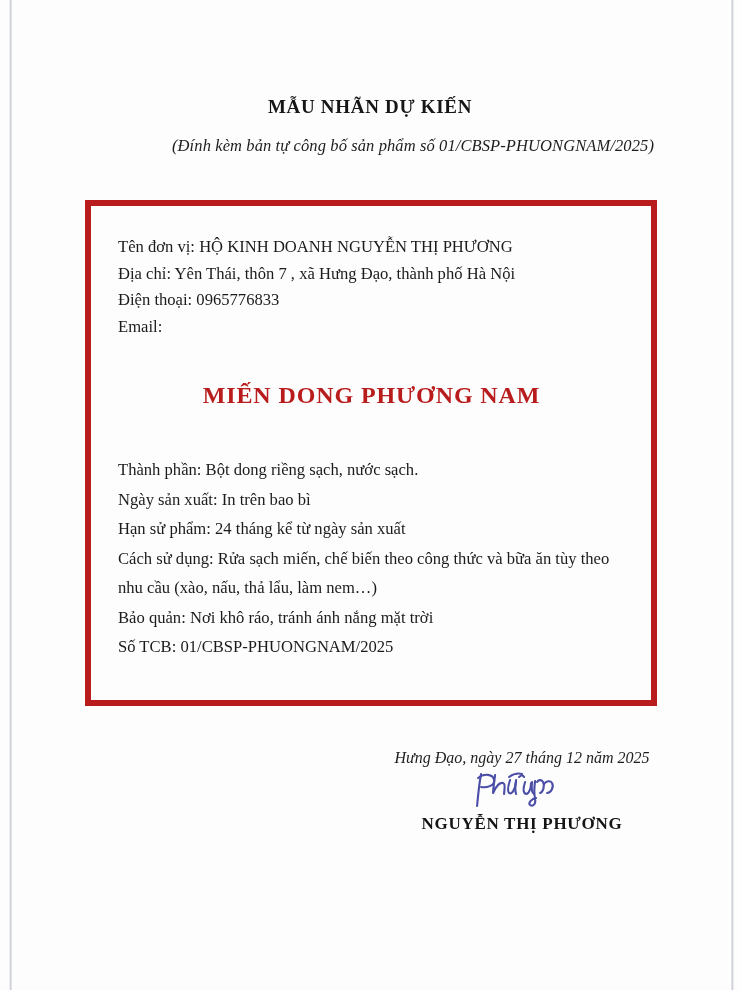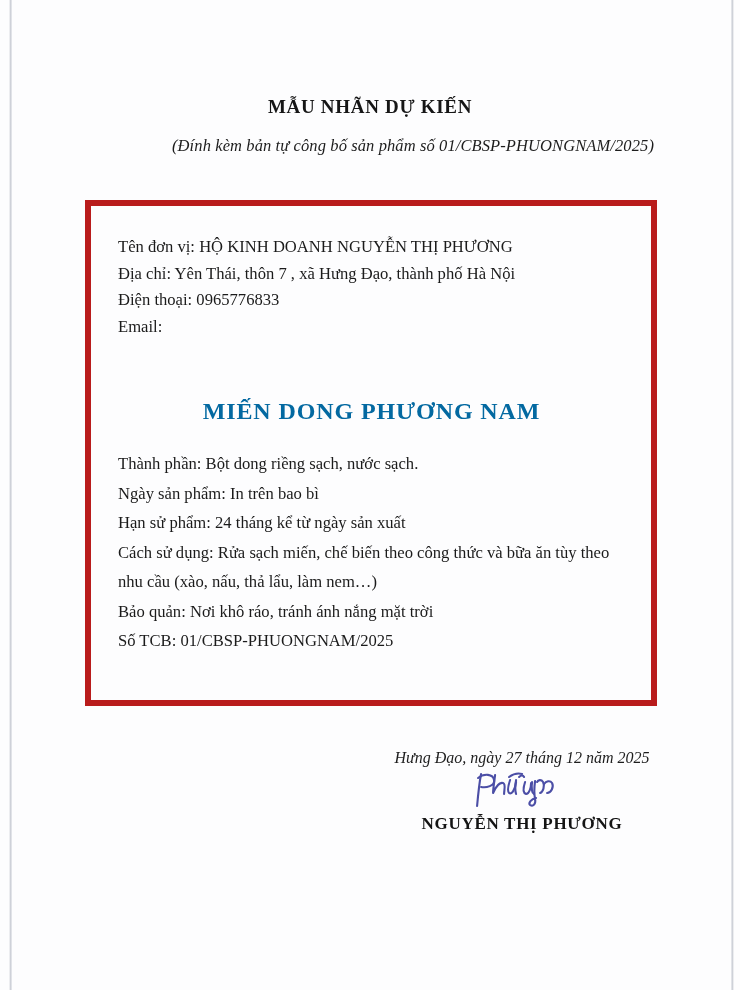--- a/index.html
+++ b/index.html
@@ -104,9 +104,9 @@
     font-weight: bold;
     font-size: 24px;
     letter-spacing: .9px;
-    margin-top: 58px;
+    margin-top: 42px;
     margin-bottom: 0;
-    color: #0369a1;
+    color: #b91c1c;
   }
 
   .details {

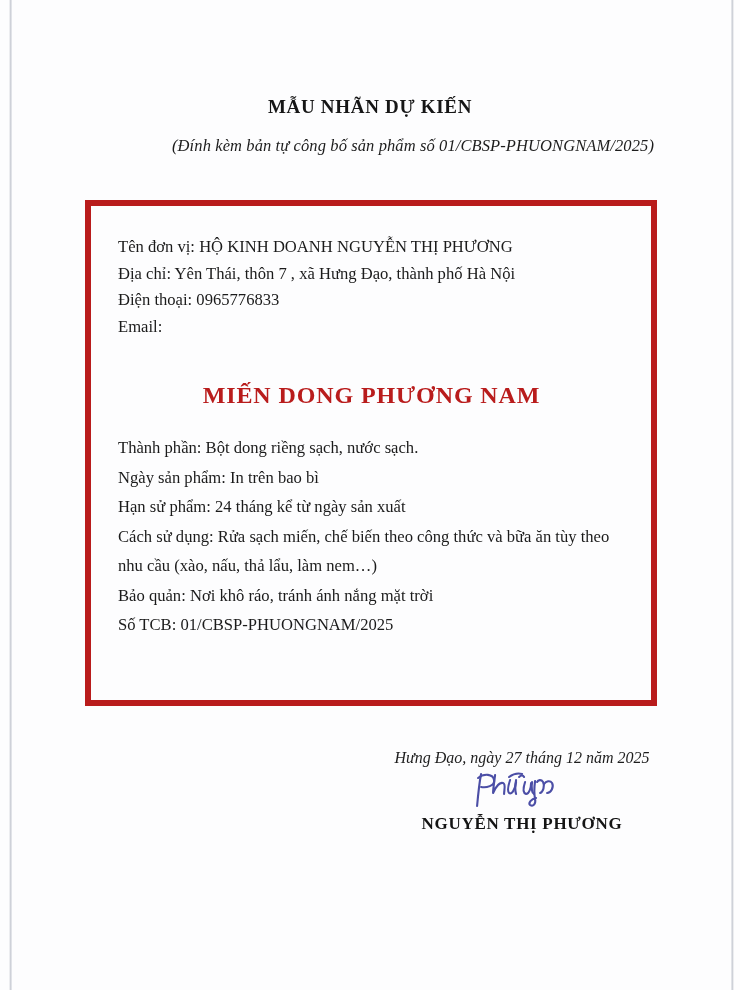--- a/index.html
+++ b/index.html
@@ -110,7 +110,7 @@
   }
 
   .details {
-    margin-top: 24px;
+    margin-top: 46px;
   }
   .detail-line {
     font-size: 16.6px;

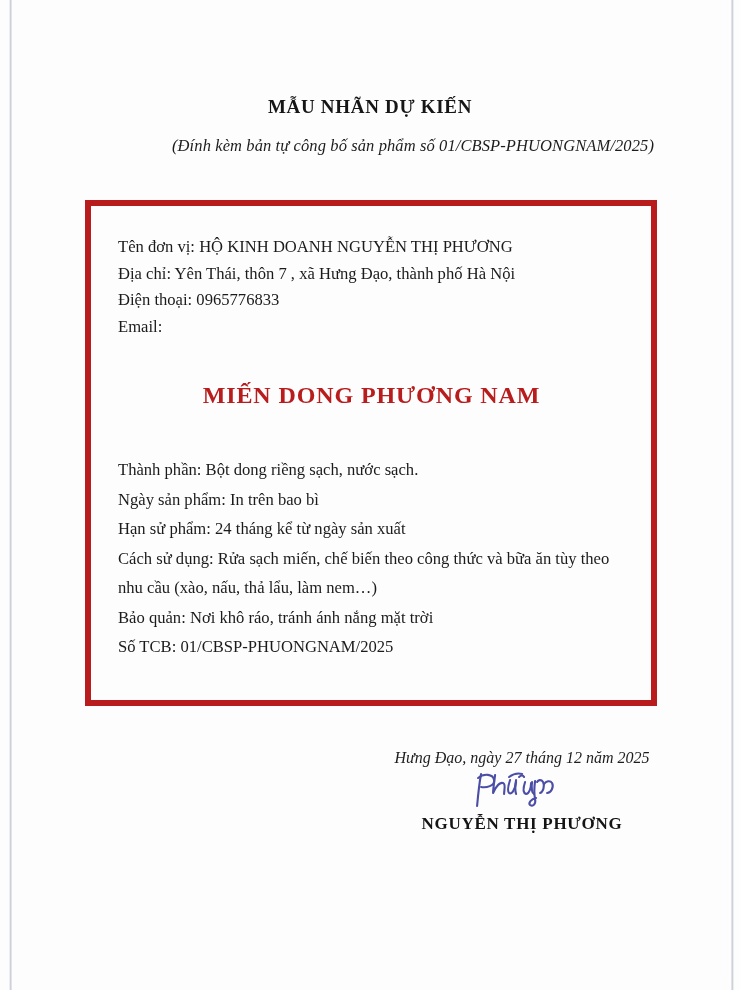--- a/index.html
+++ b/index.html
@@ -208,7 +208,7 @@
         </div>
 
         <div class="detail-line">
-          <span>Ngày sản phẩm:</span>
+          <span>Ngày sản xuất:</span>
           <span>In trên bao bì</span>
         </div>
 

